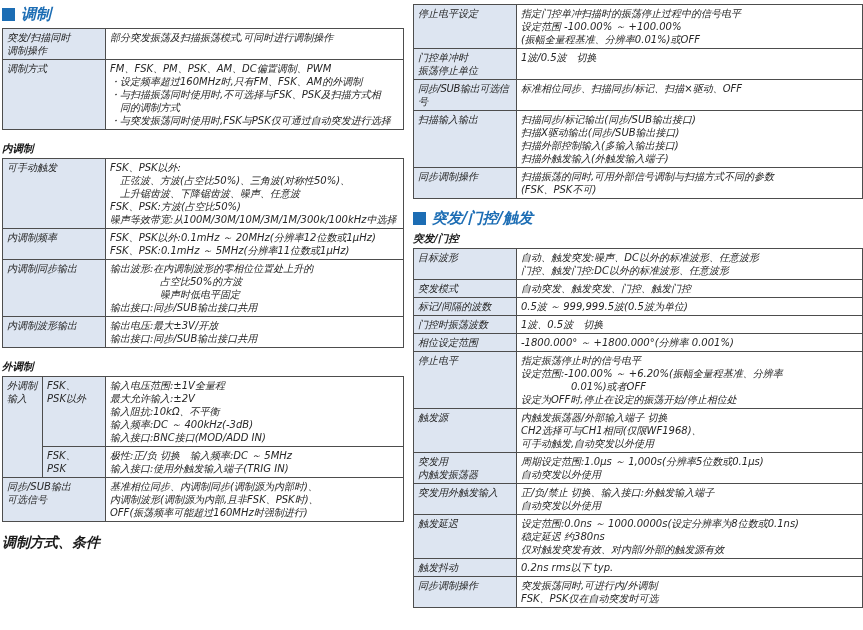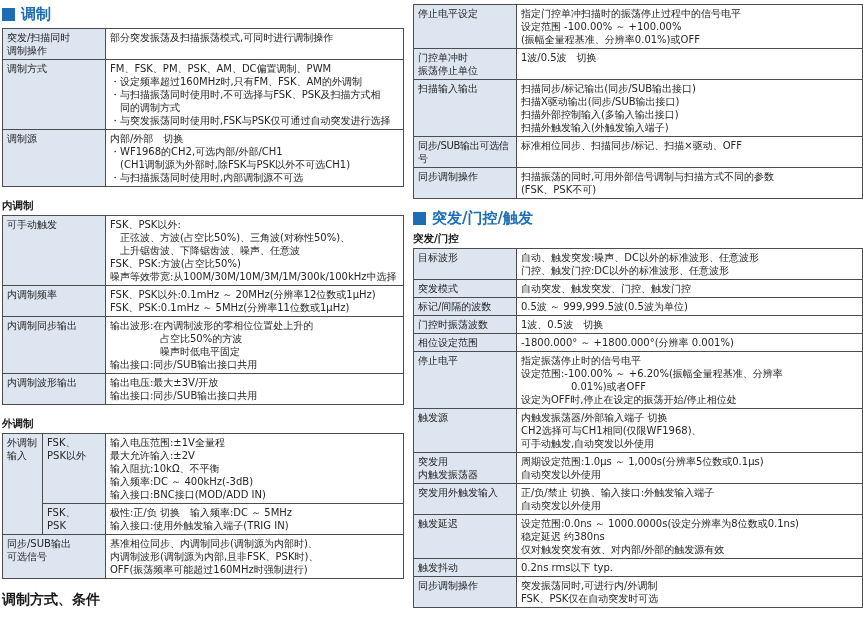--- a/index.html
+++ b/index.html
@@ -12,7 +12,7 @@
     line-height:13px;
     overflow:hidden;
   }
-  .page{display:flex;gap:9px;padding:2px 0 0 2px;box-sizing:border-box;}
+  .page{display:flex;gap:9px;padding:2px 0 0 2px;box-sizing:border-box;font-style:italic;}
   .col{box-sizing:border-box;}
   .col-left{width:426px;}
   .col-right{width:477px;padding-top:2px;}

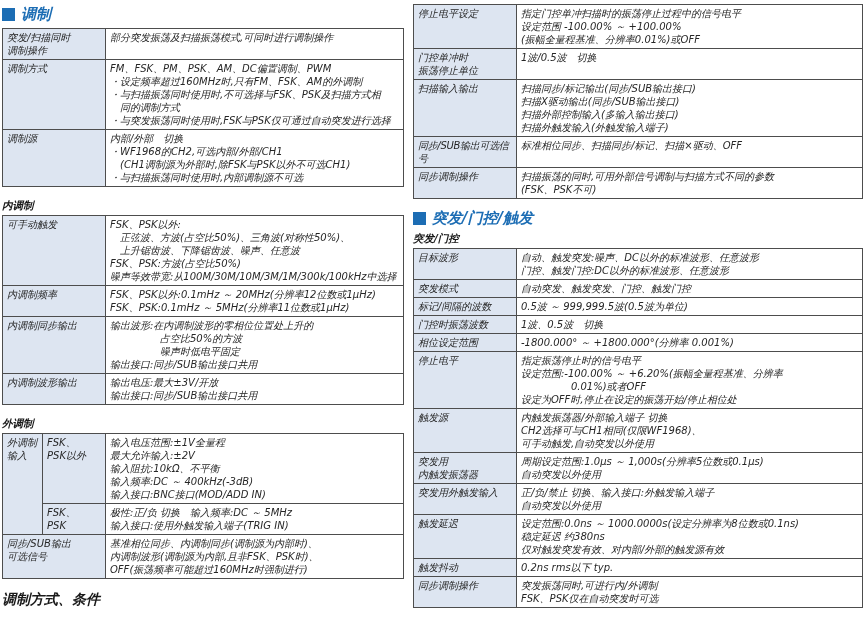--- a/index.html
+++ b/index.html
@@ -193,6 +193,10 @@
         <td>1波/0.5波　切换</td>
       </tr>
       <tr>
+        <th class="small-label">同步/SUB输出可选信号</th>
+        <td>标准相位同步、扫描同步/标记、扫描×驱动、OFF</td>
+      </tr>
+      <tr>
         <th>扫描输入输出</th>
         <td>扫描同步/标记输出(同步/SUB输出接口)
 扫描X驱动输出(同步/SUB输出接口)
@@ -200,10 +204,6 @@
 扫描外触发输入(外触发输入端子)</td>
       </tr>
       <tr>
-        <th class="small-label">同步/SUB输出可选信号</th>
-        <td>标准相位同步、扫描同步/标记、扫描×驱动、OFF</td>
-      </tr>
-      <tr>
         <th>同步调制操作</th>
         <td>扫描振荡的同时,可用外部信号调制与扫描方式不同的参数
 (FSK、PSK不可)</td>

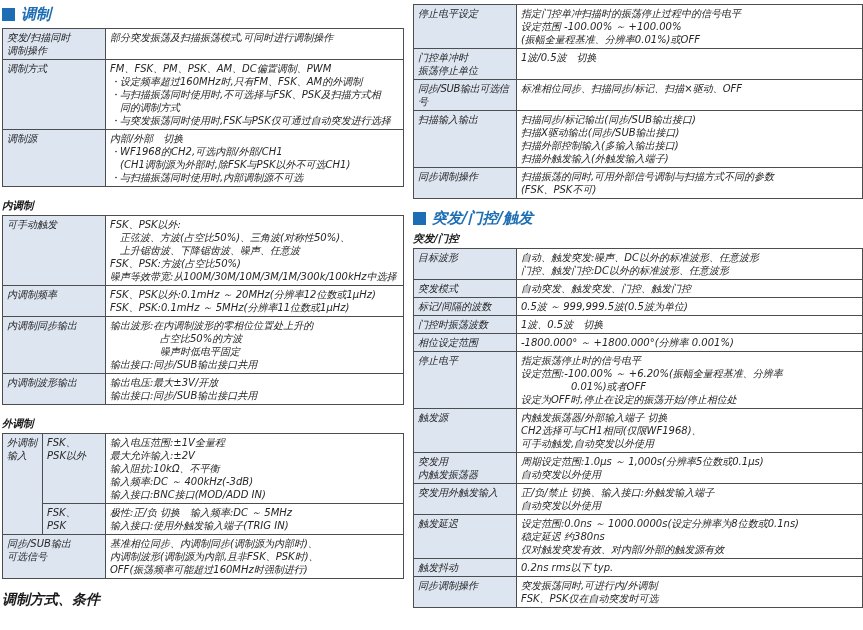--- a/index.html
+++ b/index.html
@@ -87,13 +87,6 @@
 　同的调制方式
 ・与突发振荡同时使用时,FSK与PSK仅可通过自动突发进行选择</td>
       </tr>
-      <tr>
-        <th>调制源</th>
-        <td>内部/外部　切换
-・WF1968的CH2,可选内部/外部/CH1
-　(CH1调制源为外部时,除FSK与PSK以外不可选CH1)
-・与扫描振荡同时使用时,内部调制源不可选</td>
-      </tr>
     </tbody>
       </table>
 

